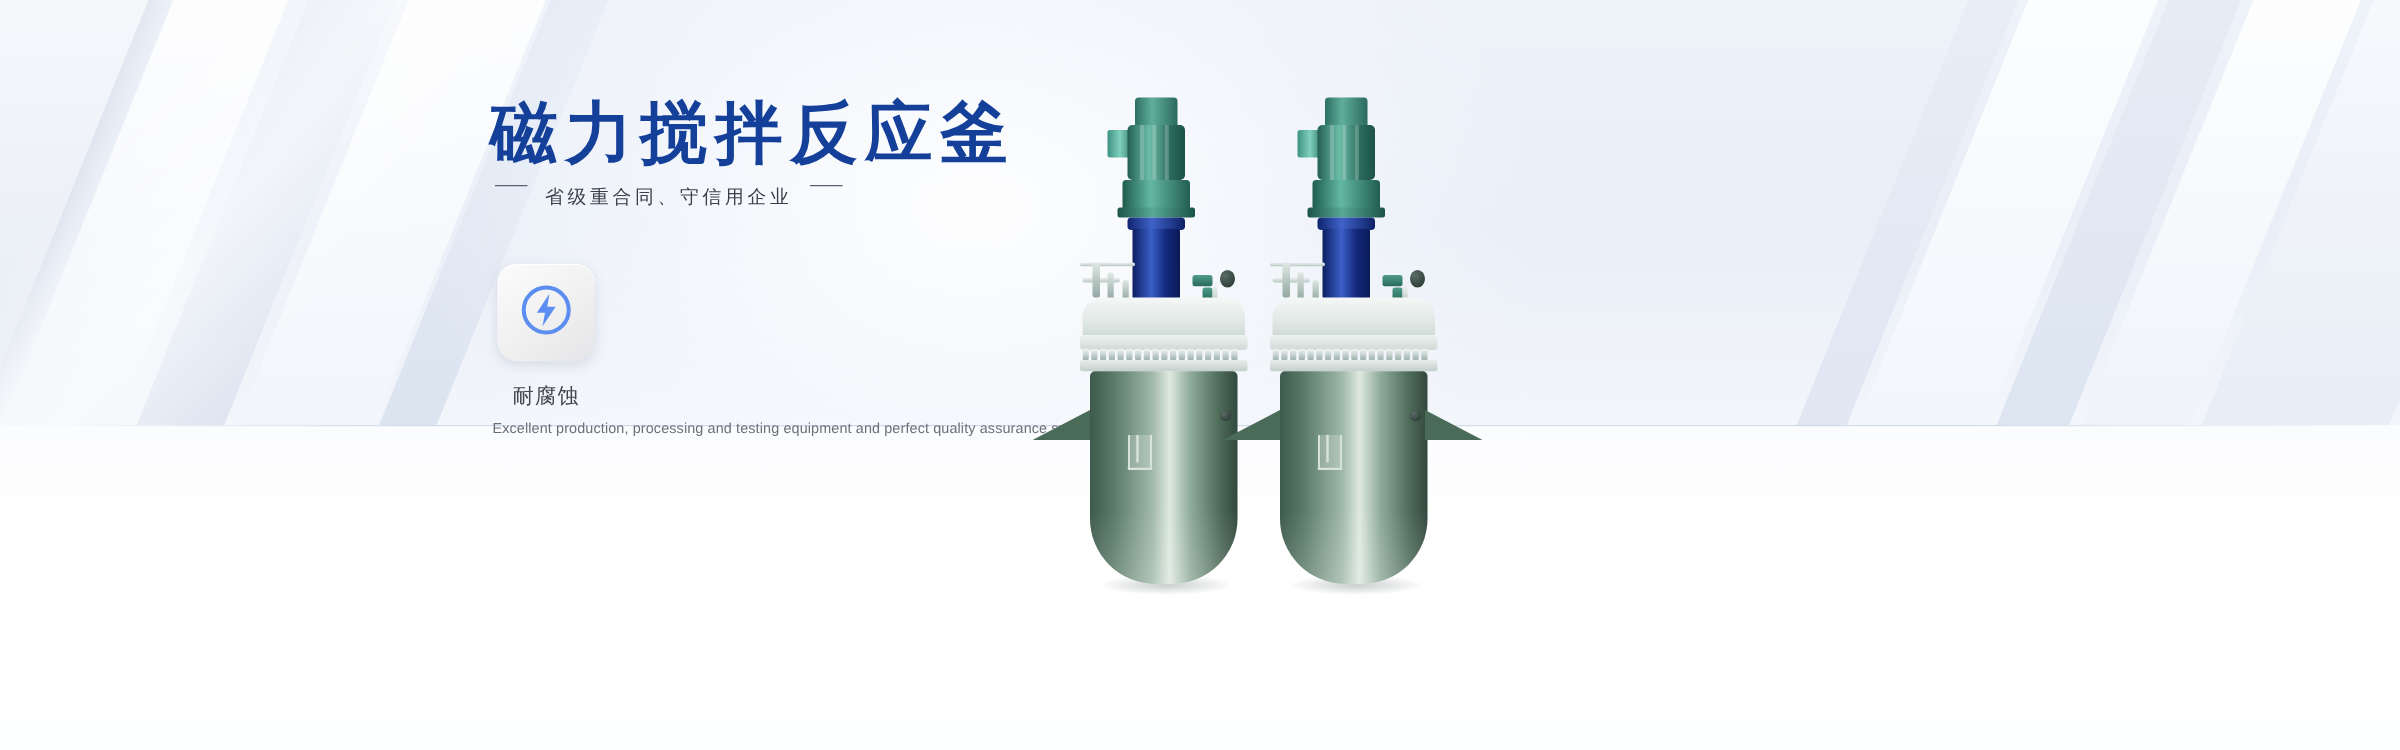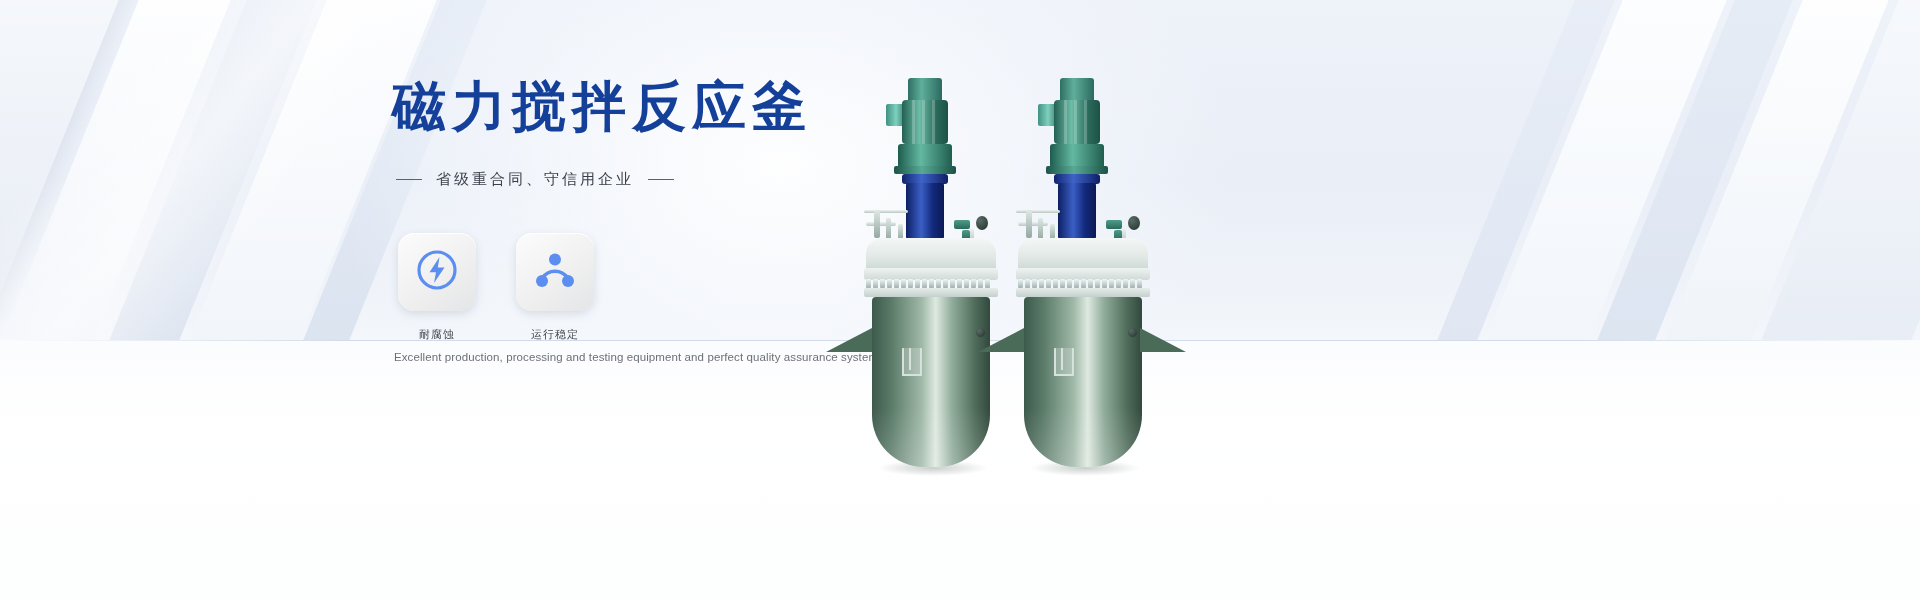--- a/index.html
+++ b/index.html
@@ -52,8 +52,8 @@
     line-height:1;margin:0 0 6px 0;white-space:nowrap;
   }
   .subline{
-    display:flex;align-items:center;gap:14px;
-    margin:36px 0 0 4px;color:#3a3f4a;font-size:15px;letter-spacing:3px;white-space:nowrap;
+    display:flex;align-items:flex-start;gap:14px;
+    margin:14px 0 0 4px;color:#3a3f4a;font-size:15px;letter-spacing:3px;white-space:nowrap;
   }
   .dash{display:inline-block;width:26px;height:1px;background:#5a6270;}
   .sub-text{font-family:"DejaVu Sans","Liberation Sans",sans-serif;}

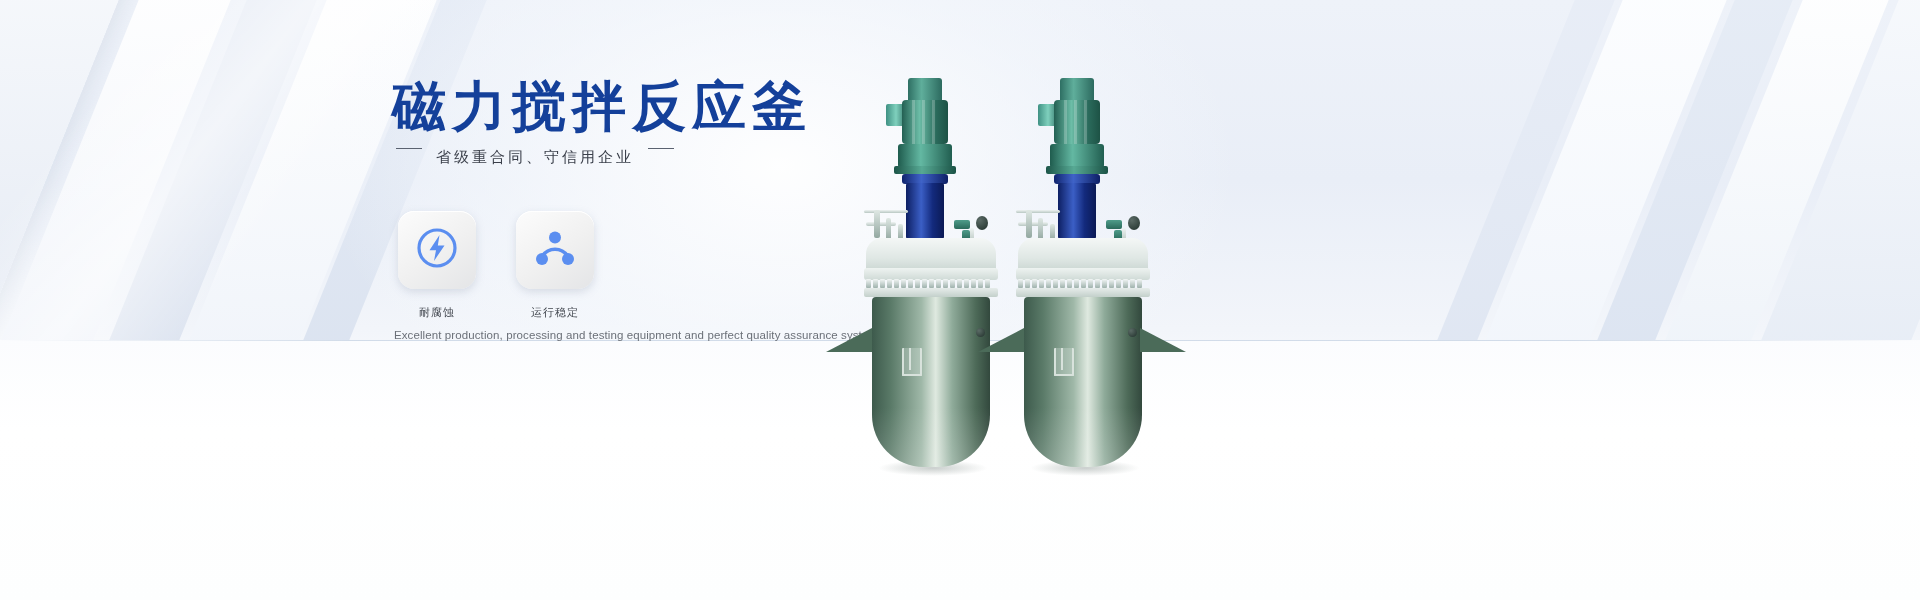--- a/index.html
+++ b/index.html
@@ -68,7 +68,7 @@
     display:flex;align-items:center;justify-content:center;
   }
   .flabel{
-    margin-top:16px;font-size:11px;color:#42474f;letter-spacing:1px;white-space:nowrap;
+    margin-top:16px;font-size:17px;color:#42474f;letter-spacing:1px;white-space:nowrap;
     font-family:"DejaVu Sans","Liberation Sans",sans-serif;
   }
 

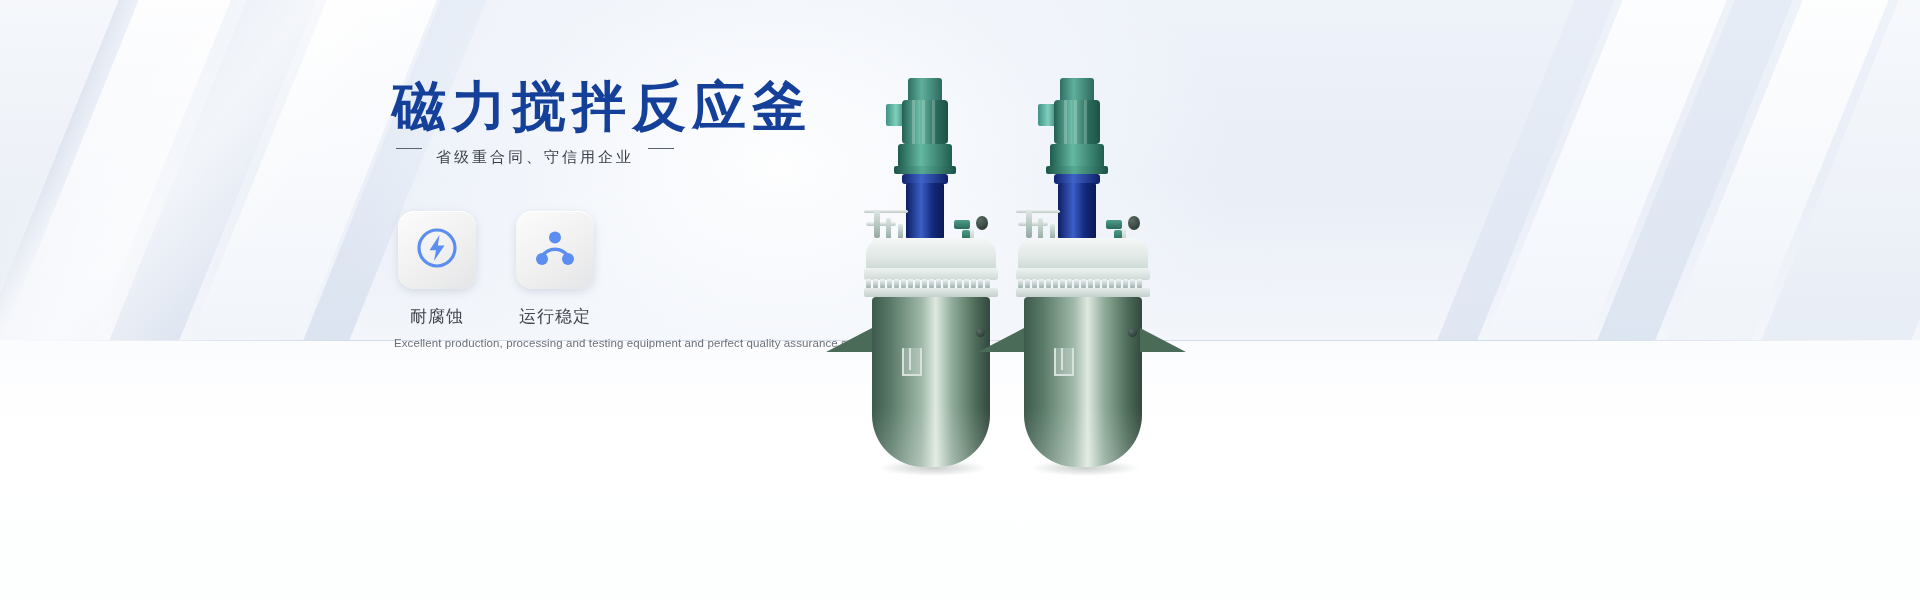--- a/index.html
+++ b/index.html
@@ -177,19 +177,6 @@
         <div class="flabel">耐腐蚀</div>
       </div>
 
-      <div class="feature">
-        <div class="ficon">
-          <span>
-            <svg width="46" height="46" viewBox="0 0 46 46">
-              <path d="M10.5 31 A15 15 0 0 1 35.5 31" fill="none" stroke="#5b8ef0" stroke-width="3.6" stroke-linecap="round"></path>
-              <circle cx="23" cy="12.5" r="6" fill="#5b8ef0"></circle>
-              <circle cx="10" cy="34" r="6" fill="#5b8ef0"></circle>
-              <circle cx="36" cy="34" r="6" fill="#5b8ef0"></circle>
-            </svg>
-          </span>
-        </div>
-        <div class="flabel">运行稳定</div>
-      </div>
 
 
     </div>

